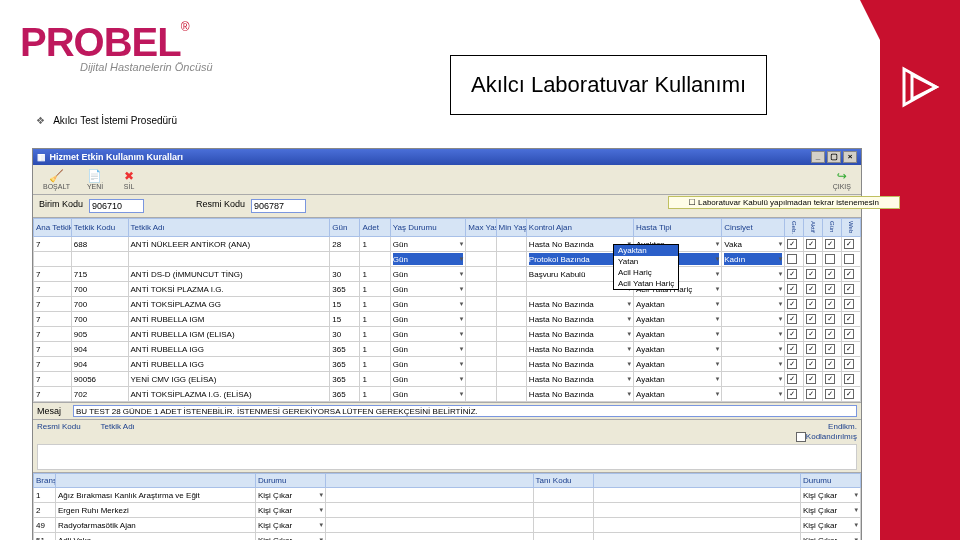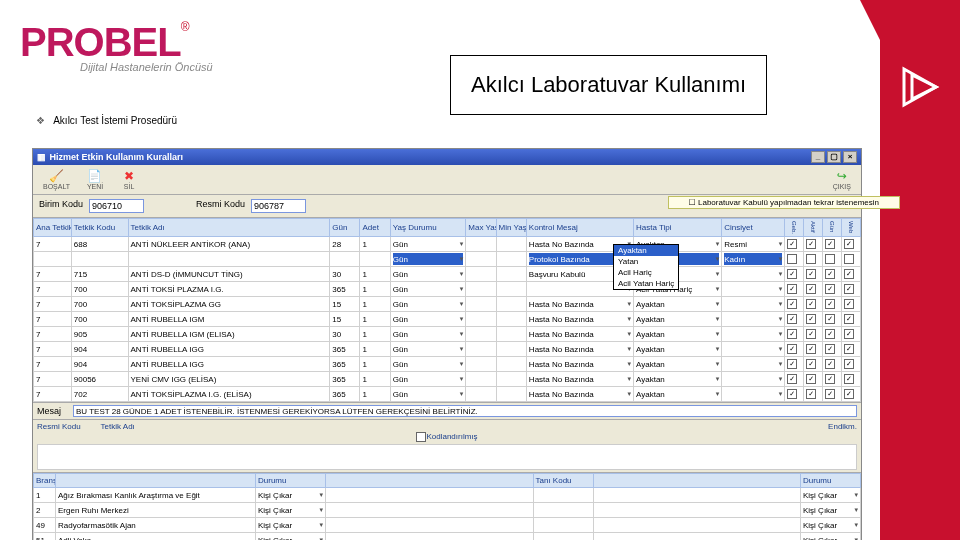--- a/index.html
+++ b/index.html
@@ -312,7 +312,7 @@
           <th>Yaş Durumu</th>
           <th>Max Yaş</th>
           <th>Min Yaş</th>
-          <th>Kontrol Mesaj</th>
+          <th>Kontrol Ajan</th>
           <th>Hasta Tipi</th>
           <th>Cinsiyet</th>
           <th style="writing-mode:vertical-rl;font-size:6px">Geb.</th>

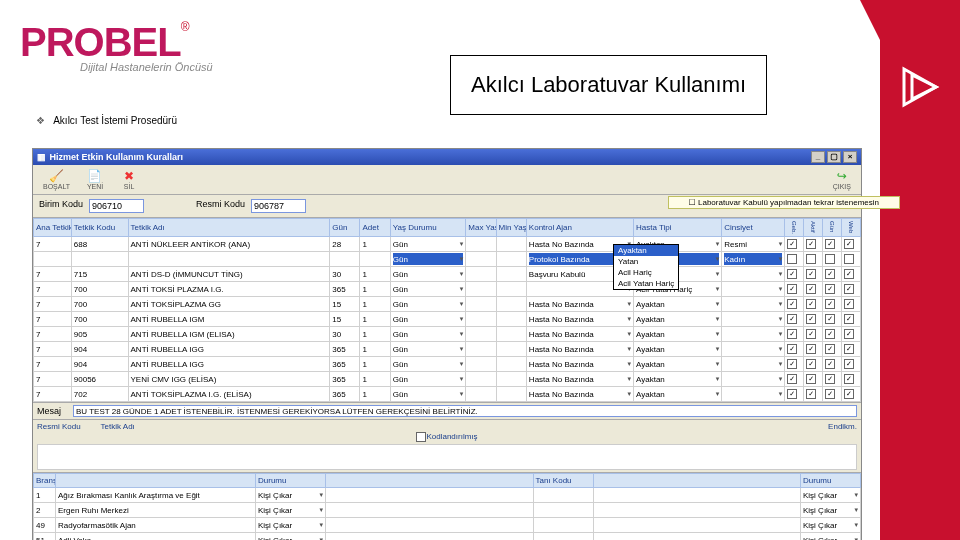--- a/index.html
+++ b/index.html
@@ -350,7 +350,7 @@
             </td>
             <td>
               <div class="dd-cell">
-                <span>Resmi</span>
+                <span>Vaka</span>
                 <span class="arr">▾</span>
               </div>
             </td>

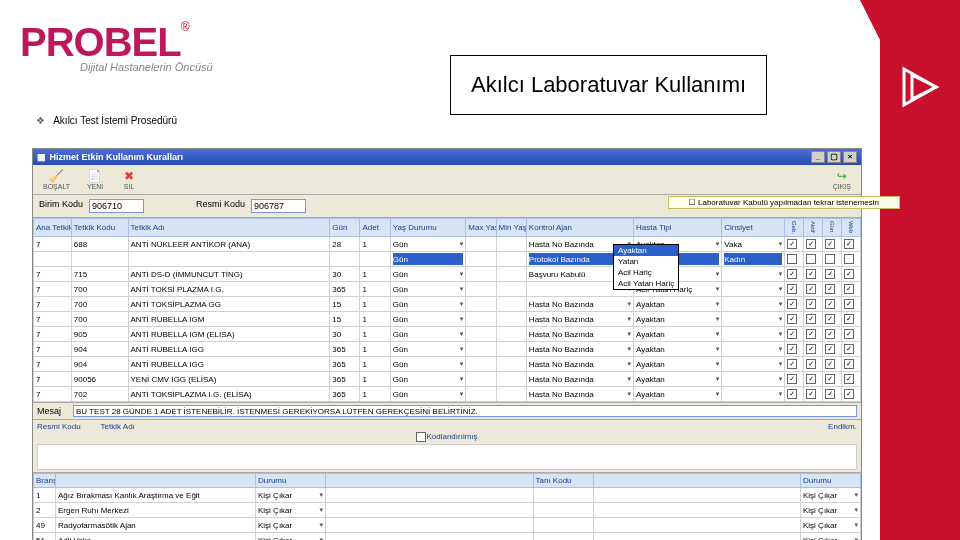--- a/index.html
+++ b/index.html
@@ -752,7 +752,7 @@
       <span style="flex:1"></span>
       <span class="lbl">Endikm.</span>
     </div>
-    <div style="display:flex;justify-content:center;gap:0;margin-top:1px">
+    <div style="display:flex;justify-content:flex-end;gap:0;margin-top:1px">
       <span class="chk"></span>
       <span class="lbl">Kodlandırılmış</span>
     </div>

